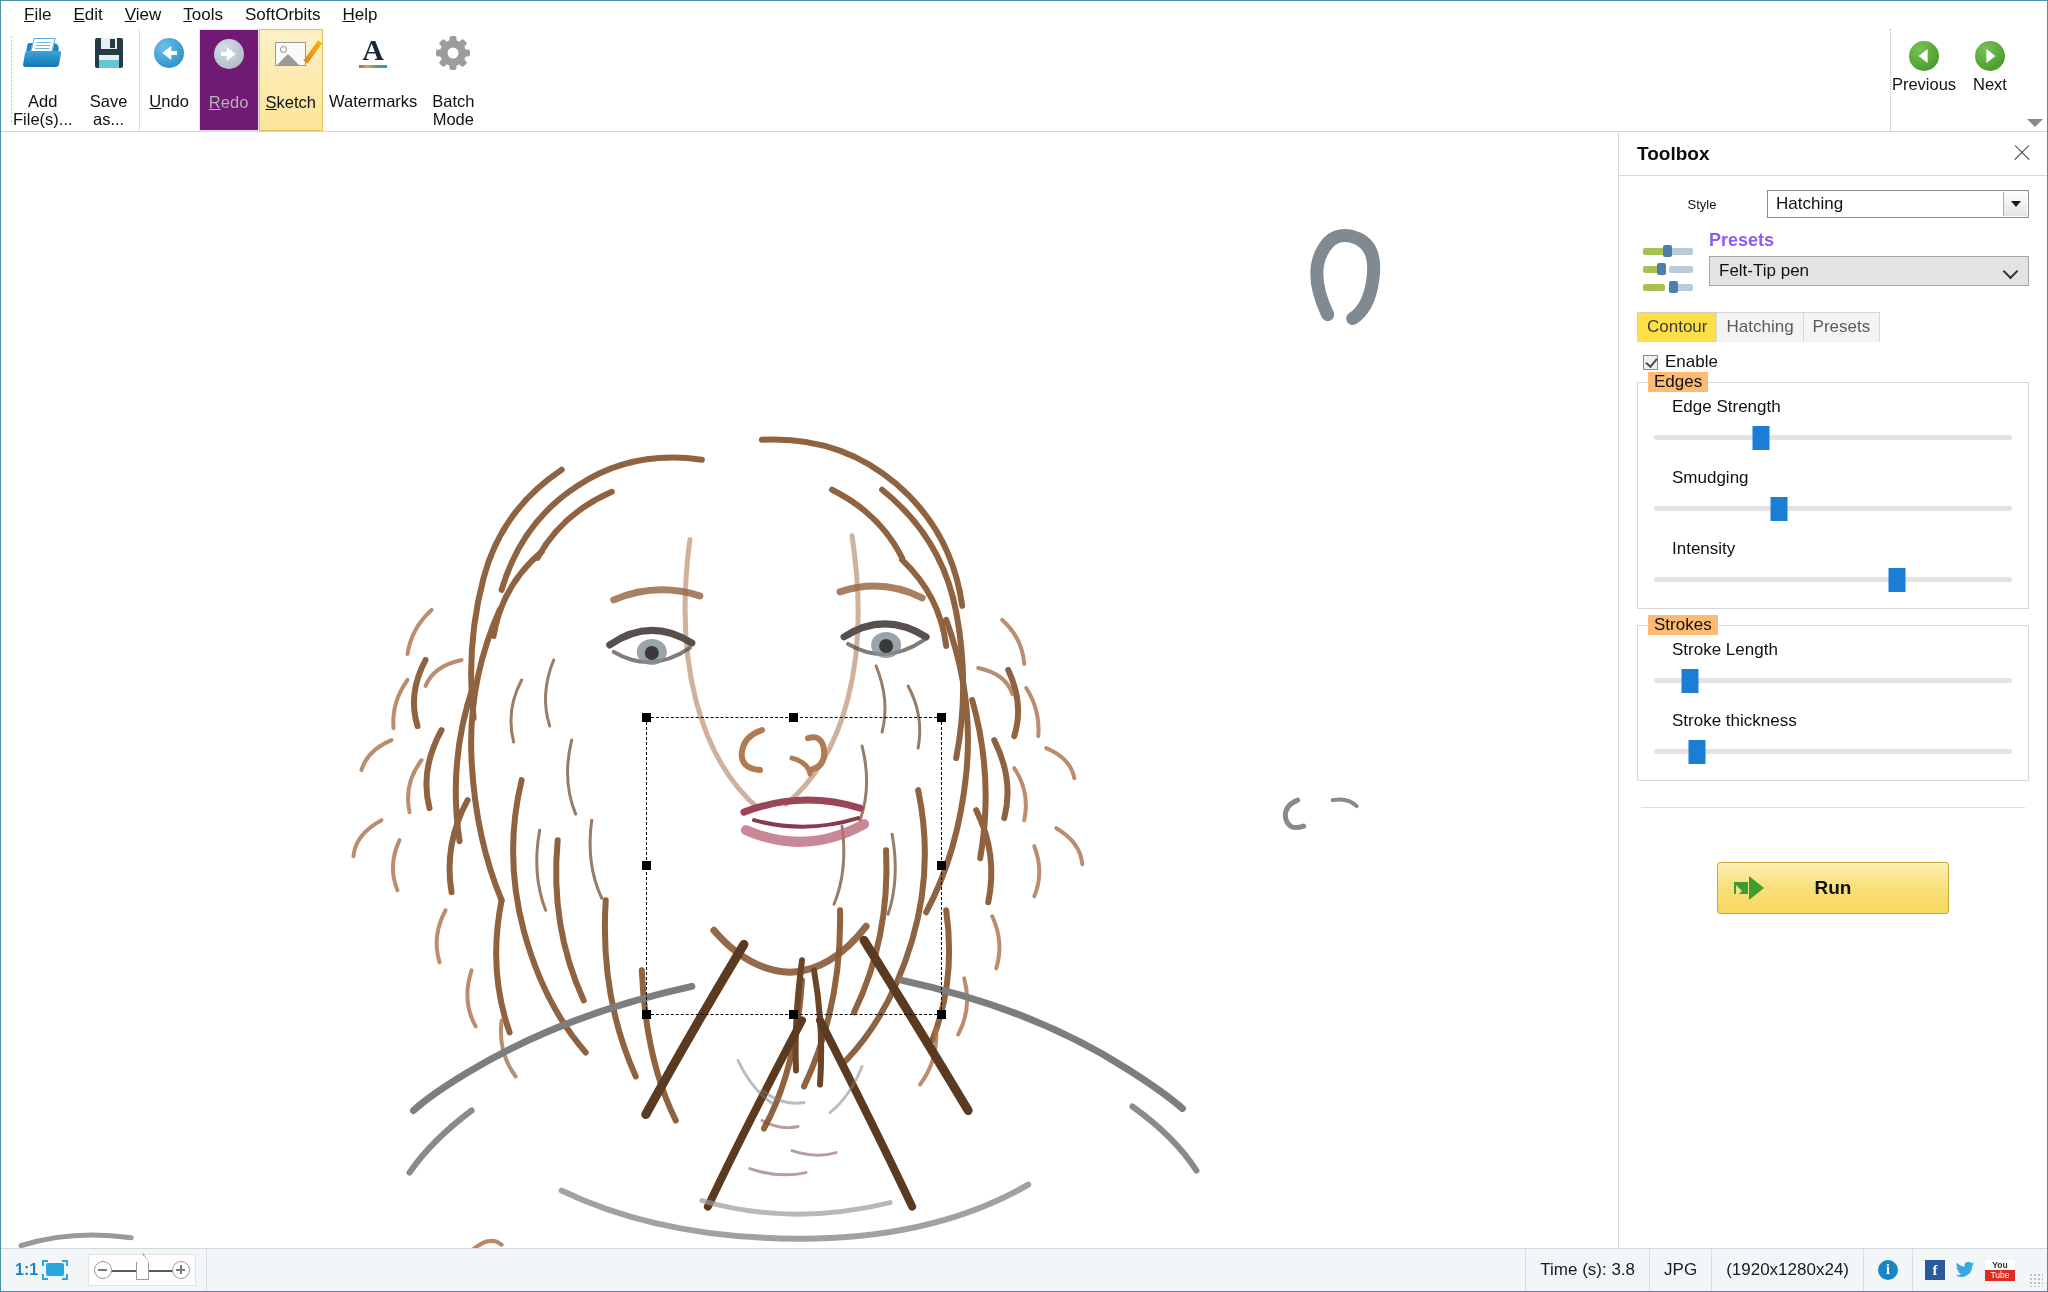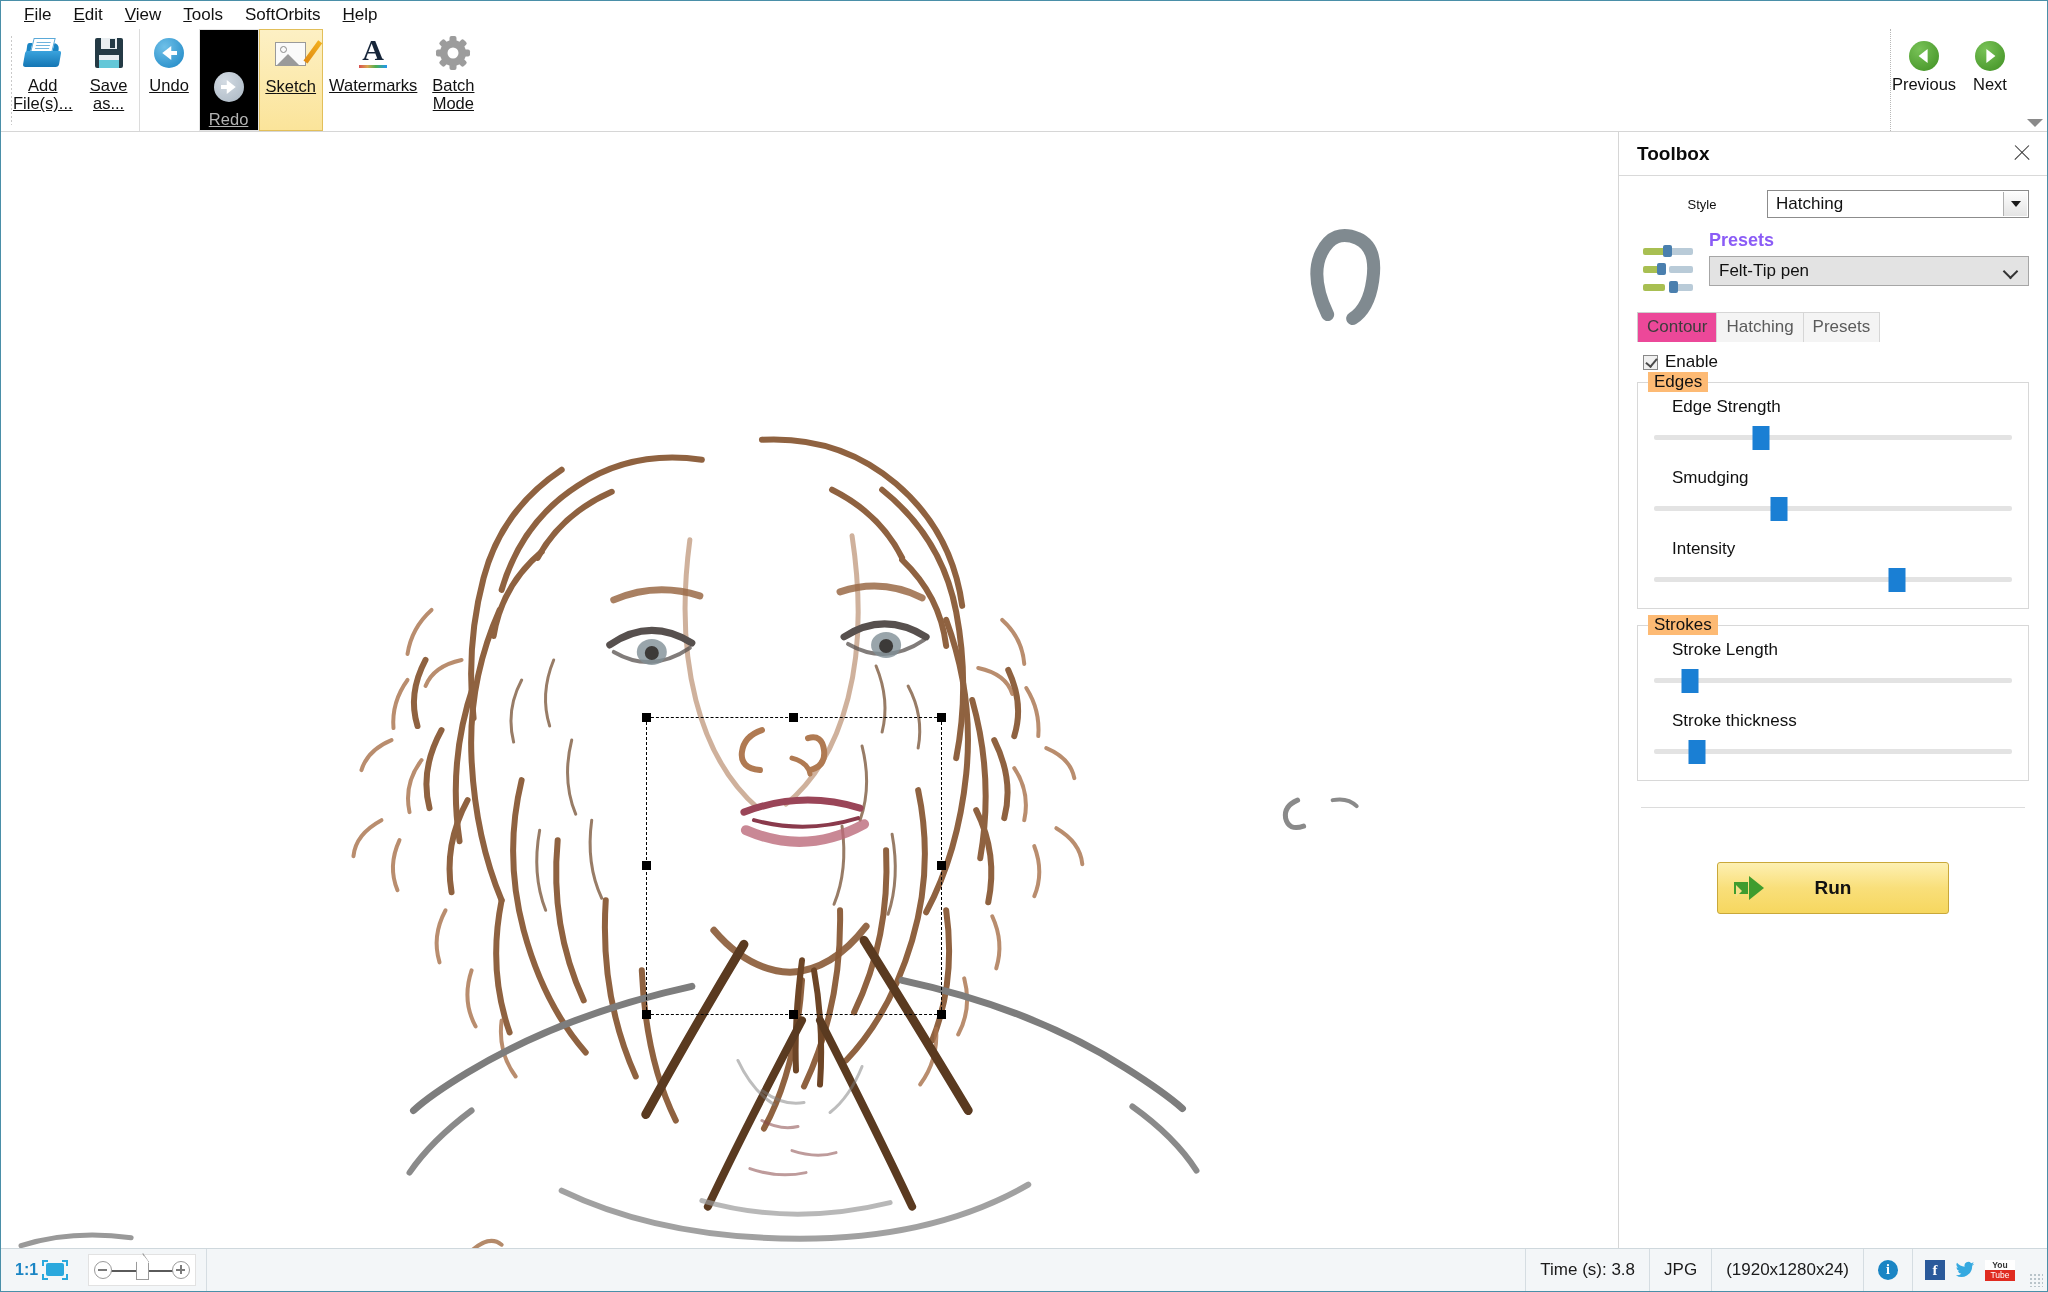--- a/index.html
+++ b/index.html
@@ -91,7 +91,7 @@
     font-size:16.5px; color:#111; text-align:center; line-height:1.12;
     cursor:default; position:relative;
   }
-  .rbtn .lbl { margin-top:4px; white-space:pre-line;text-decoration:underline; }
+  .rbtn .lbl { margin-top:20px; white-space:pre-line; }
   .rbtn.sep-left { border-left:1px solid #dcdcdc; }
   .rbtn.disabled .lbl { color:#b3b3b3; }
   .rbtn.hovered { background:#000000; border:1px solid #e4e4e4;justify-content:flex-end; }

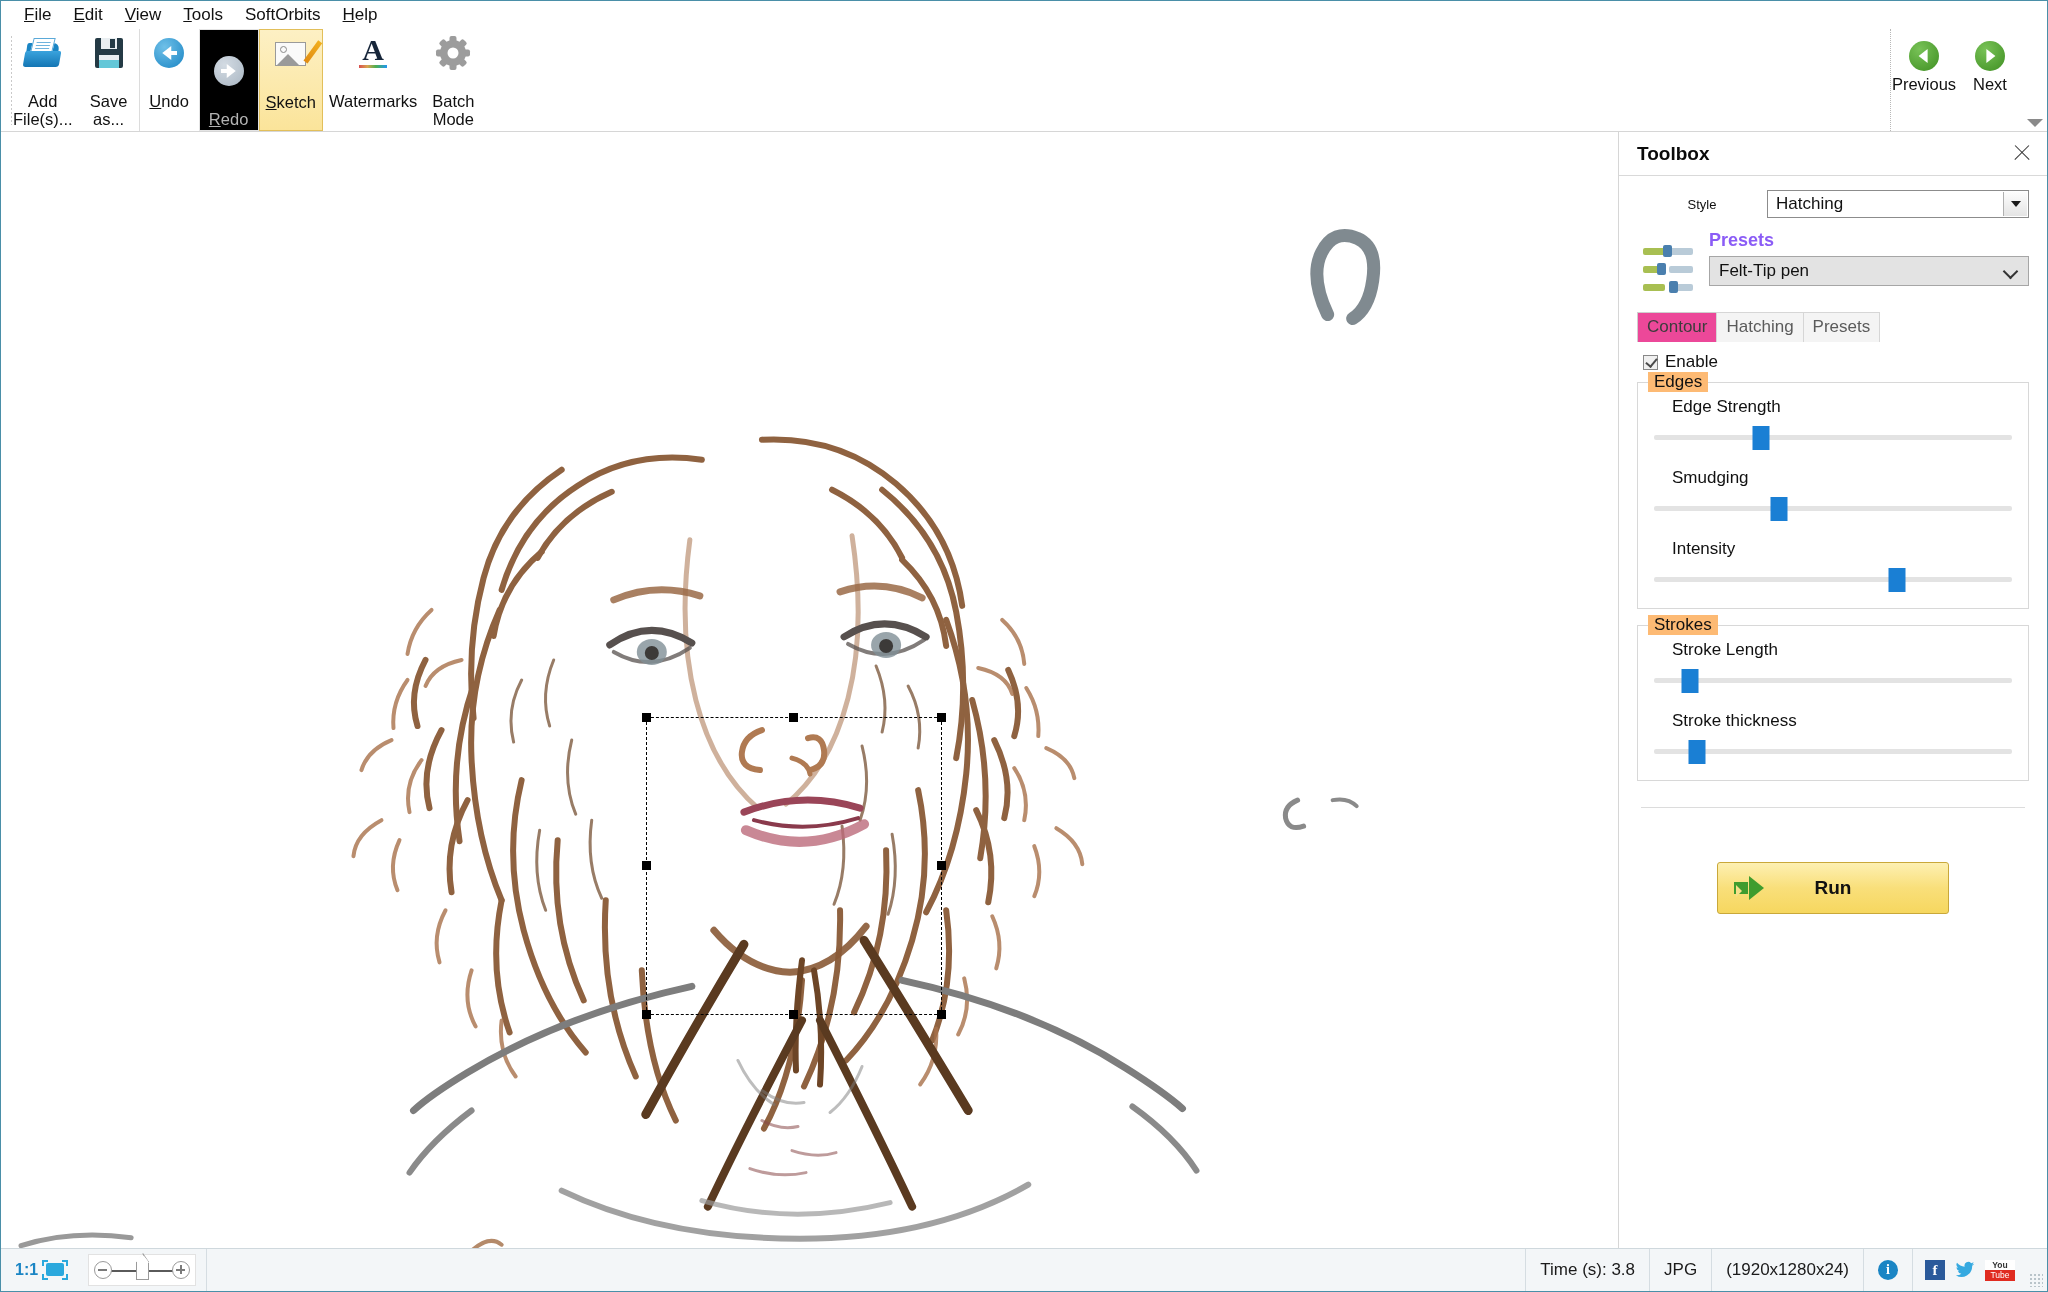--- a/index.html
+++ b/index.html
@@ -94,7 +94,7 @@
   .rbtn .lbl { margin-top:20px; white-space:pre-line; }
   .rbtn.sep-left { border-left:1px solid #dcdcdc; }
   .rbtn.disabled .lbl { color:#b3b3b3; }
-  .rbtn.hovered { background:#000000; border:1px solid #e4e4e4;justify-content:flex-end; }
+  .rbtn.hovered { background:#701a75; border:1px solid #e4e4e4; }
   .rbtn.active {
     background:linear-gradient(180deg,#fdf0c4 0%,#fbe49a 100%);
     border:1px solid #e2bf5a;

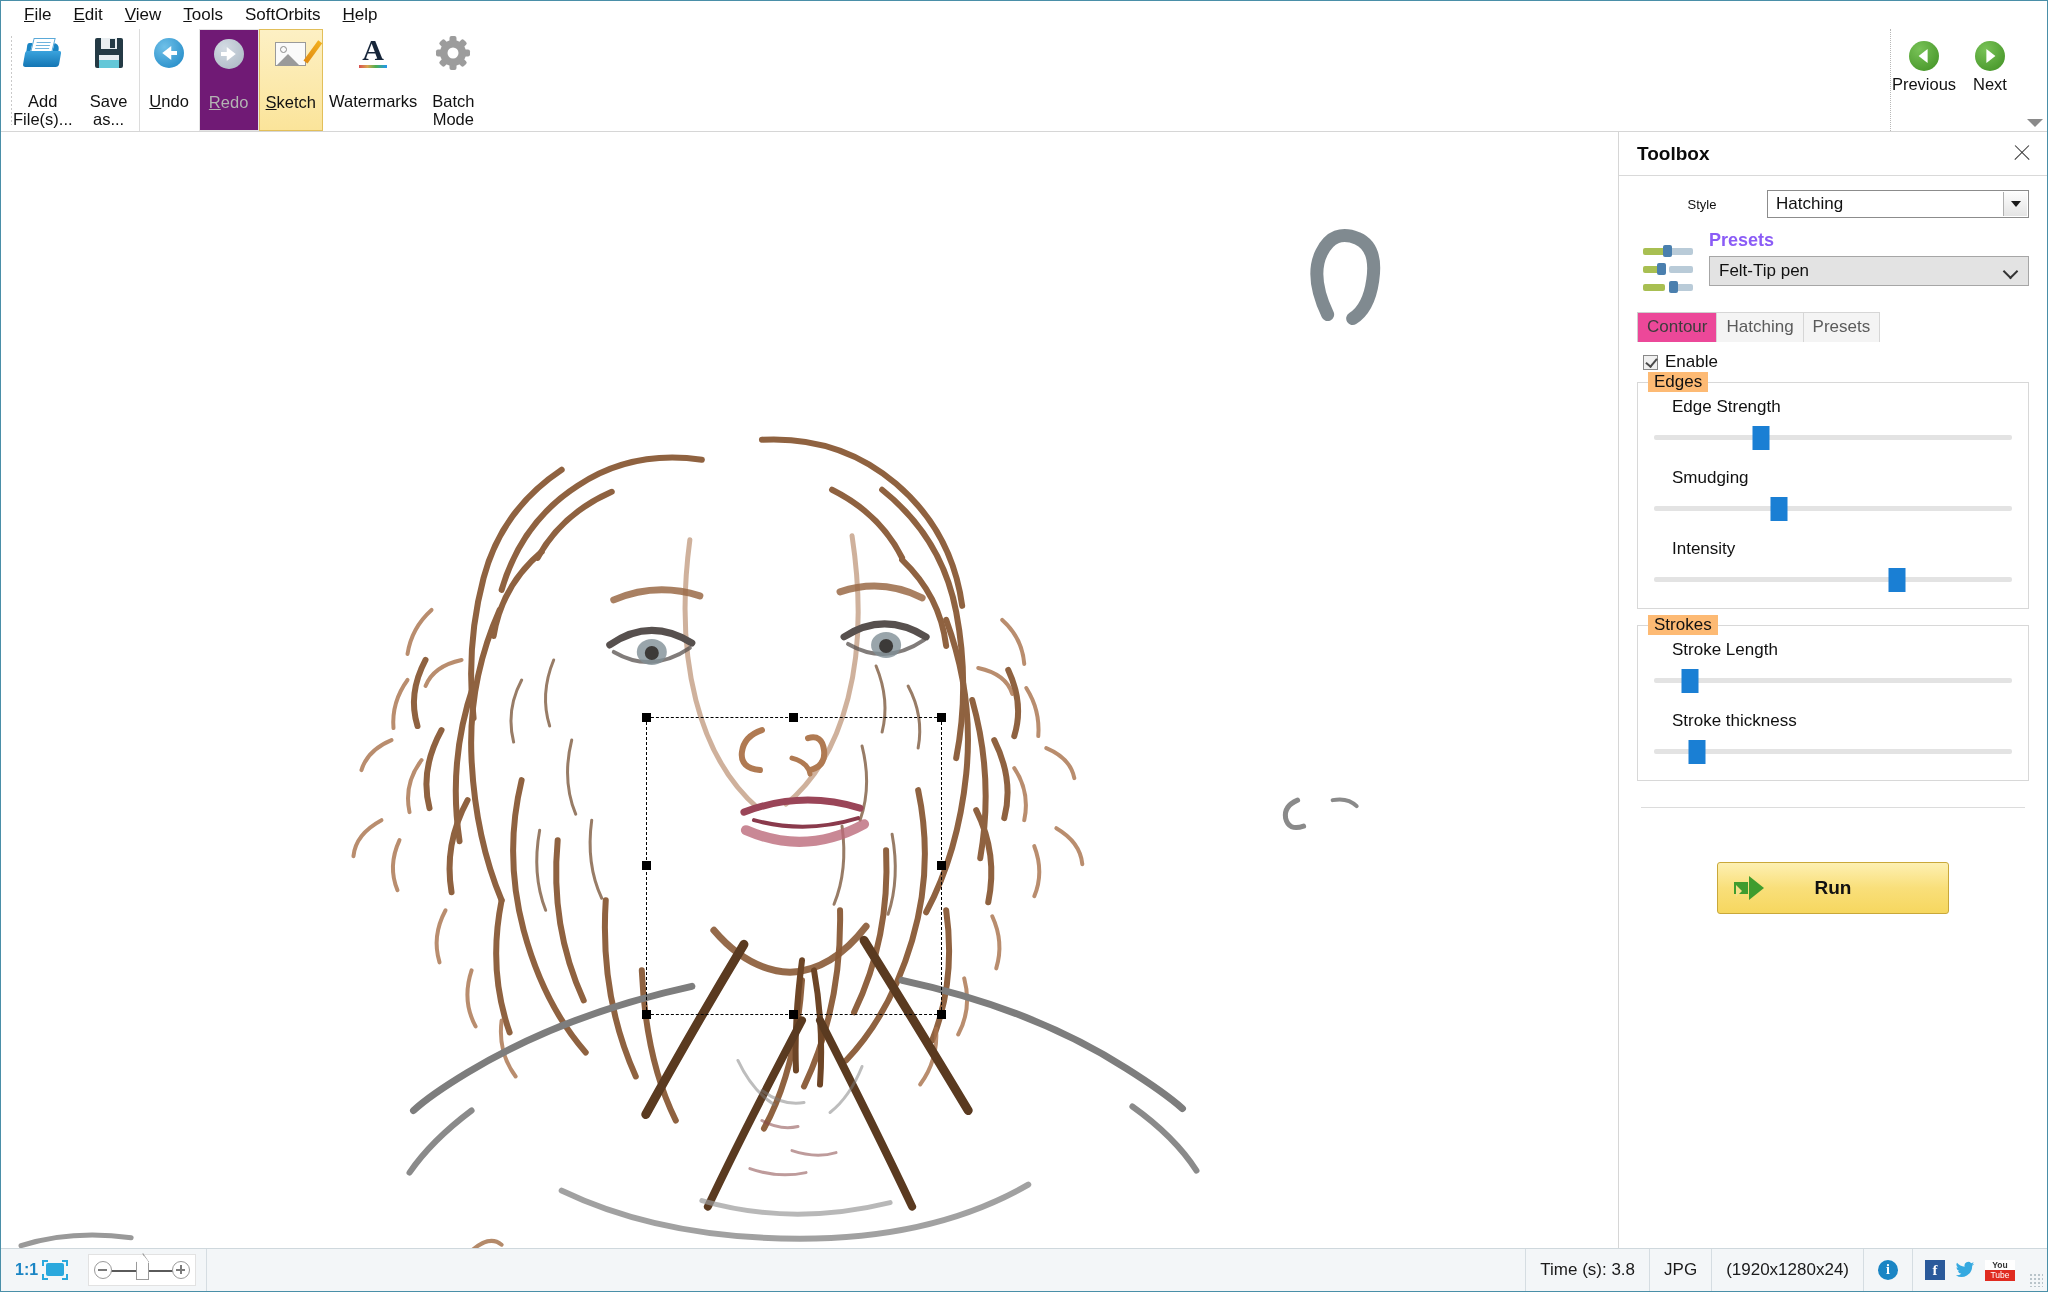--- a/index.html
+++ b/index.html
@@ -238,7 +238,7 @@
     font-size:17px; color:#5b5b5b; padding:4px 9px 5px; border:1px solid #d6d6d6; border-bottom:none;
     background:#f4f4f4; margin-right:-1px;
   }
-  .tab.selected { background:#ec4899; color:#3c3c3c; border-color:#cfcfcf; }
+  .tab.selected { background:#fde047; color:#3c3c3c; border-color:#cfcfcf; }
 
   .enable-row { display:flex; align-items:center; margin:10px 0 10px 6px; gap:7px; }
   .chk { width:15px; height:15px; border:1px solid #888; background:#f0f0f0; position:relative; }

